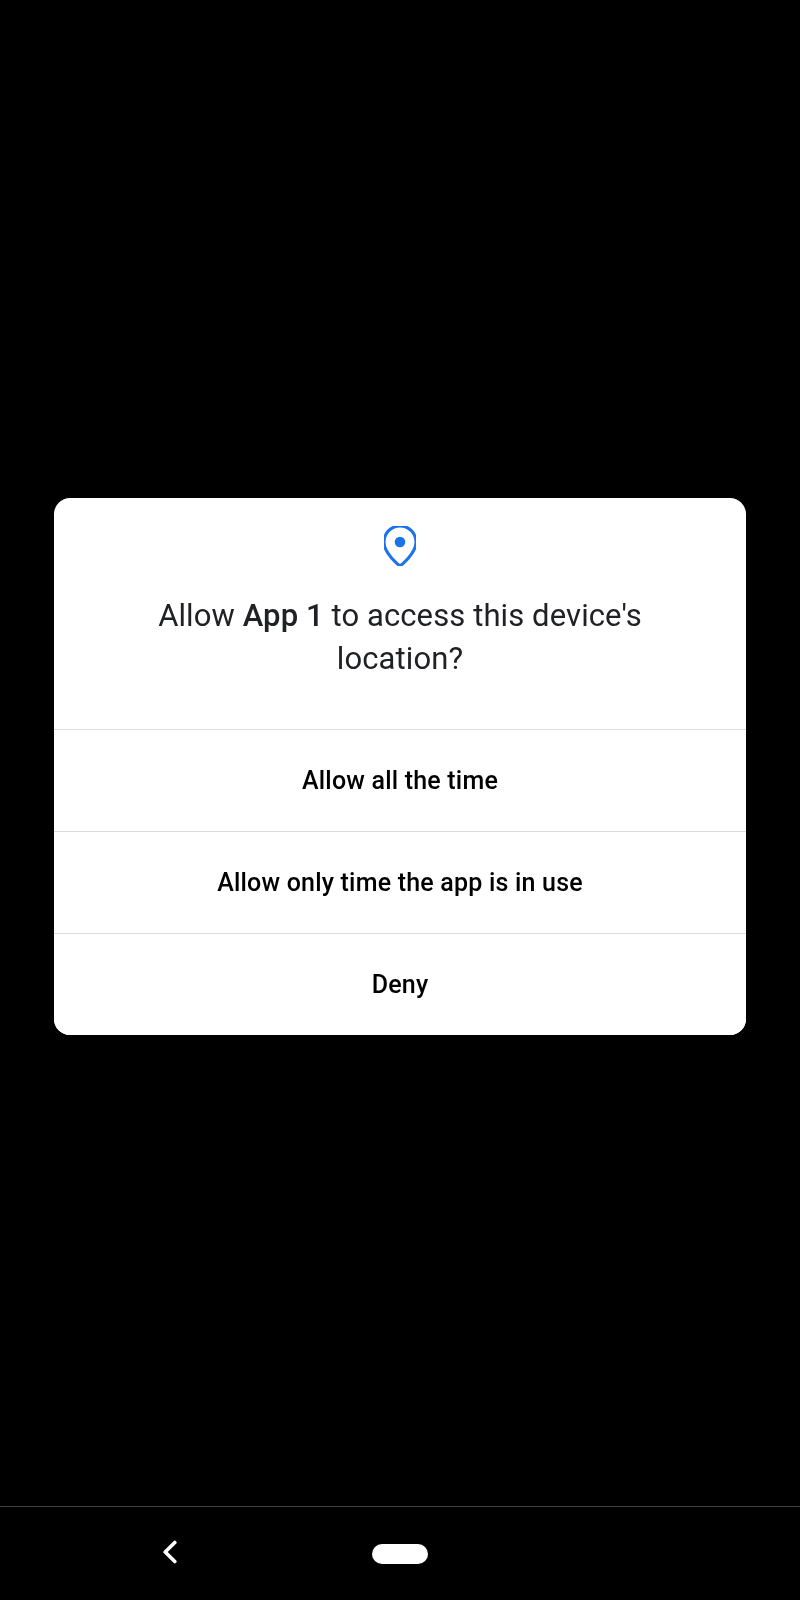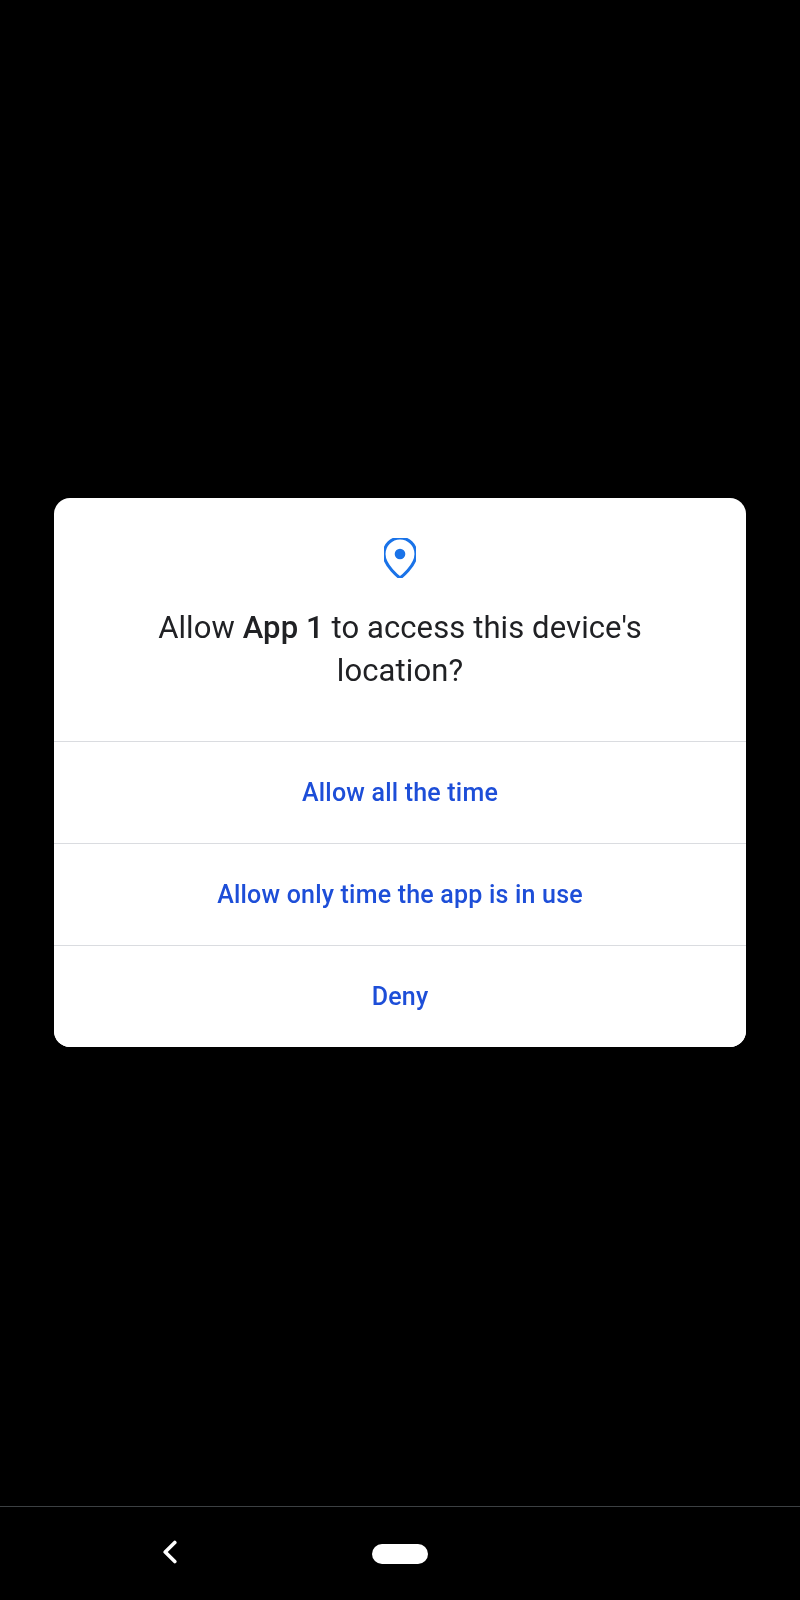--- a/index.html
+++ b/index.html
@@ -25,7 +25,7 @@
       overflow: hidden;
     }
     .dialog-header {
-      padding: 40px 48px 48px 48px;
+      padding: 28px 48px 48px 48px;
       text-align: center;
     }
     .icon-wrapper {

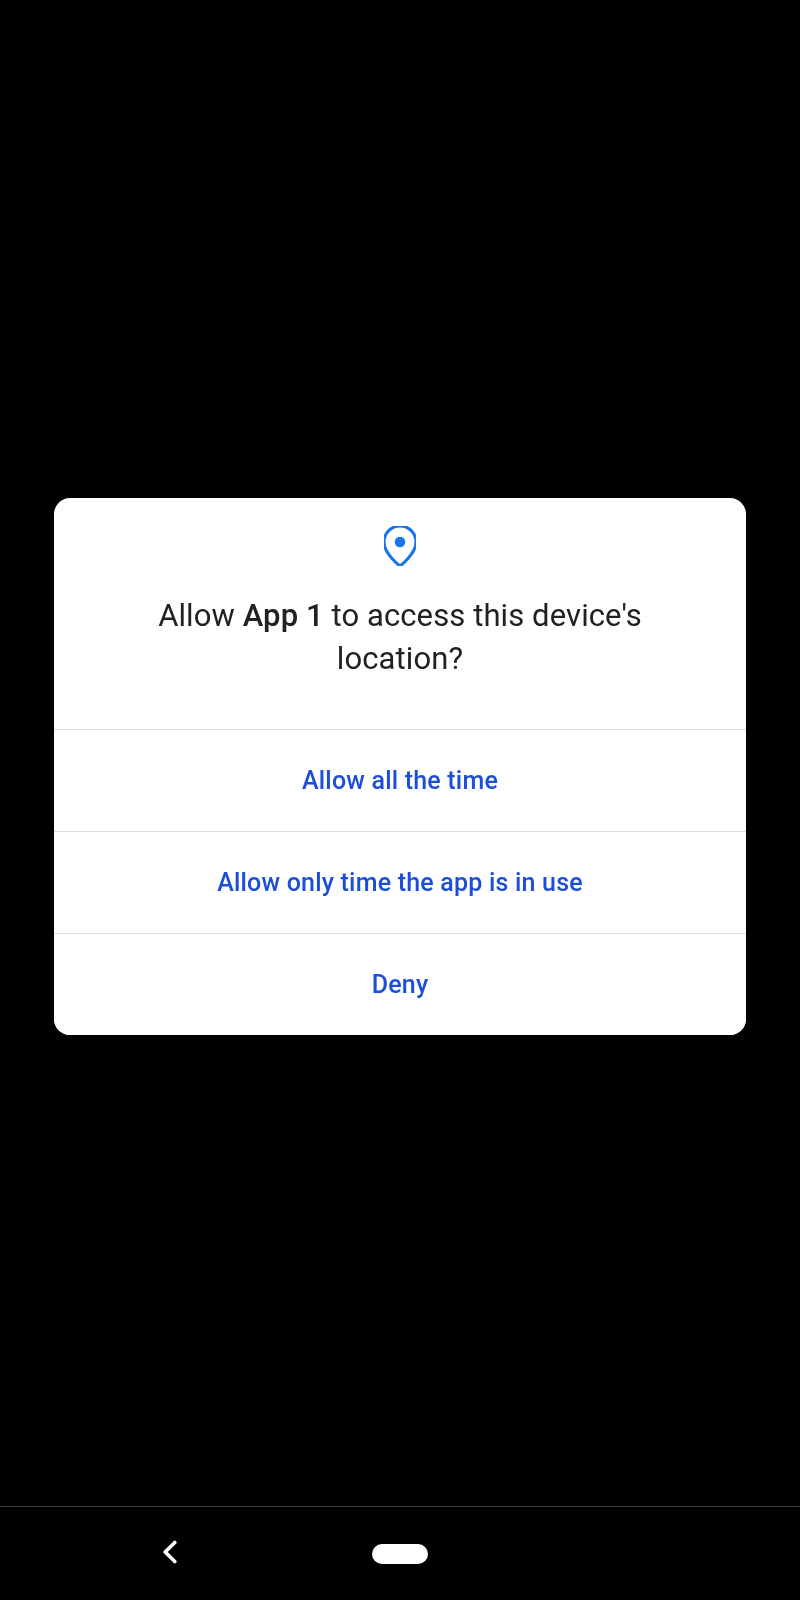--- a/index.html
+++ b/index.html
@@ -52,7 +52,7 @@
       border: none;
       border-top: 1px solid #dadce0;
       background: #ffffff;
-      color: #1d4ed8;
+      color: #000000;
       font-size: 25px;
       font-weight: 500;
       padding: 36px 0;

